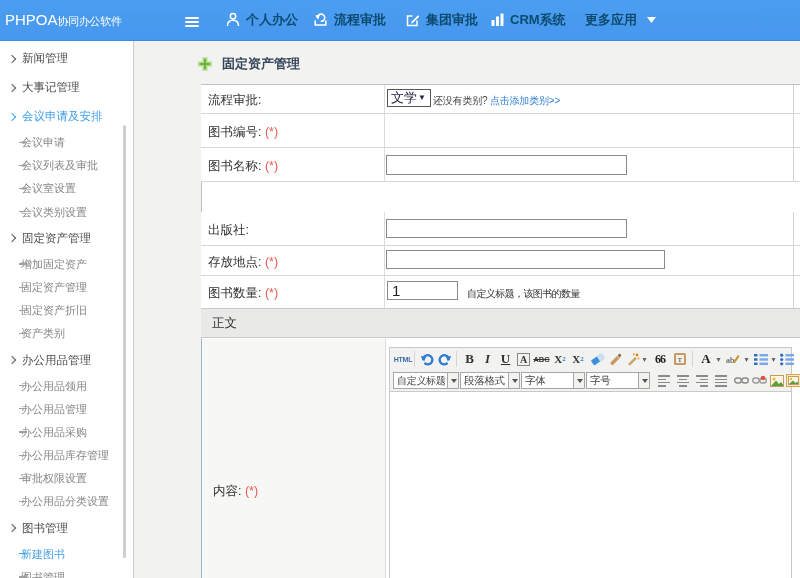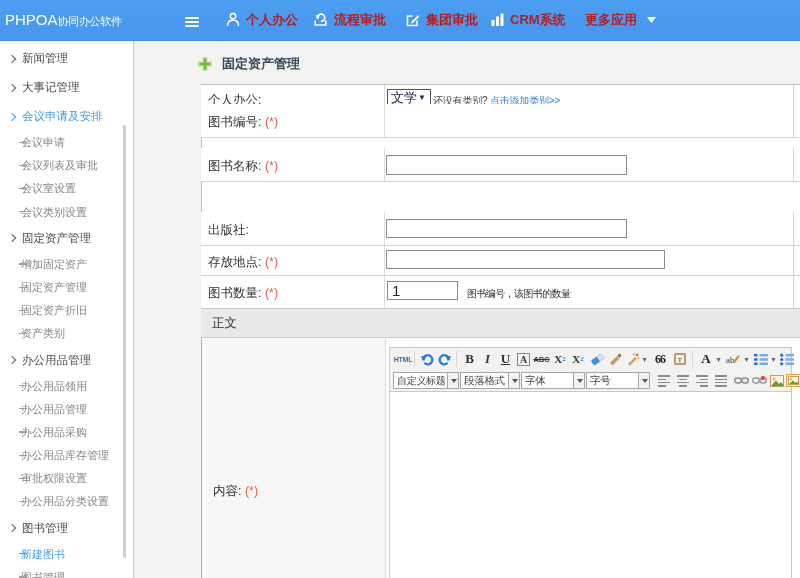--- a/index.html
+++ b/index.html
@@ -11,7 +11,7 @@
 #logo .cjk{font-size:11px;letter-spacing:-0.3px}
 .ham{position:absolute;left:185px;top:17px;width:14px}
 .ham div{height:2px;background:#fff;margin-bottom:2px;border-radius:1px}
-.navitem{position:absolute;top:0;height:40px;line-height:40px;color:#b91c1c;font-weight:bold;font-size:13px;white-space:nowrap}
+.navitem{position:absolute;top:0;height:40px;line-height:40px;color:#0c4a6e;font-weight:bold;font-size:13px;white-space:nowrap}
 .navitem svg{vertical-align:middle;margin-right:6px;position:relative;top:-1px}
 
 #side{position:absolute;left:0;top:41px;width:134px;height:537px;background:#fff;border-right:1px solid #ccc;padding-top:3px}

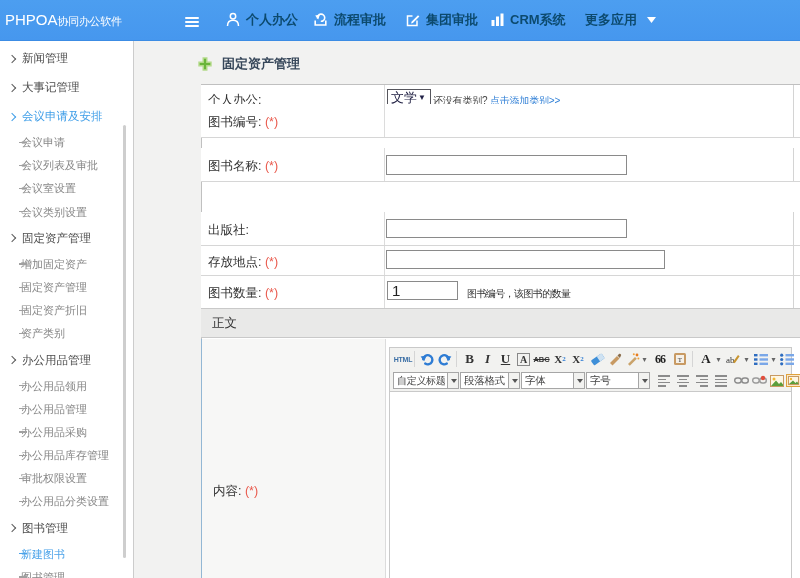--- a/index.html
+++ b/index.html
@@ -130,7 +130,7 @@
 <div class="trow" style="top:85px;height:29px">
   <div class="vline"></div>
       <div class="vline2"></div>
-  <div class="lbl" style="top:7px">个人办公:</div>
+  <div class="lbl" style="top:7px">流程审批:</div>
   <div style="position:absolute;left:186px;top:4px;width:44px;height:18px;border:1.5px solid #55555c;background:#fff;font-size:13px;color:#222244;line-height:15px;padding-left:3px">文学<span style="position:absolute;right:4px;top:0;bottom:0;text-align:center;font-size:8px;line-height:15px;color:#222248">▼</span></div>
   <div style="position:absolute;left:232px;top:9px;font-size:10px;letter-spacing:-0.2px;color:#444">还没有类别? <span style="color:#2f7fd6">点击添加类别&gt;&gt;</span></div>
 </div>

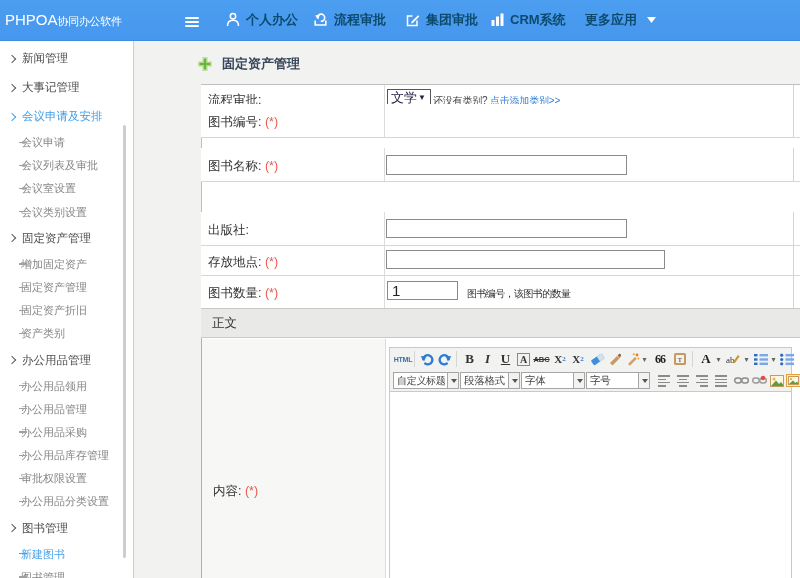--- a/index.html
+++ b/index.html
@@ -134,7 +134,7 @@
   <div style="position:absolute;left:186px;top:4px;width:44px;height:18px;border:1.5px solid #55555c;background:#fff;font-size:13px;color:#222244;line-height:15px;padding-left:3px">文学<span style="position:absolute;right:4px;top:0;bottom:0;text-align:center;font-size:8px;line-height:15px;color:#222248">▼</span></div>
   <div style="position:absolute;left:232px;top:9px;font-size:10px;letter-spacing:-0.2px;color:#444">还没有类别? <span style="color:#2f7fd6">点击添加类别&gt;&gt;</span></div>
 </div>
-<div class="trow" style="top:104px;height:34px">
+<div class="trow" style="top:114px;height:34px">
   <div class="vline"></div>
       <div class="vline2"></div>
   <div class="lbl" style="top:10px">图书编号: <span class="red">(*)</span></div>

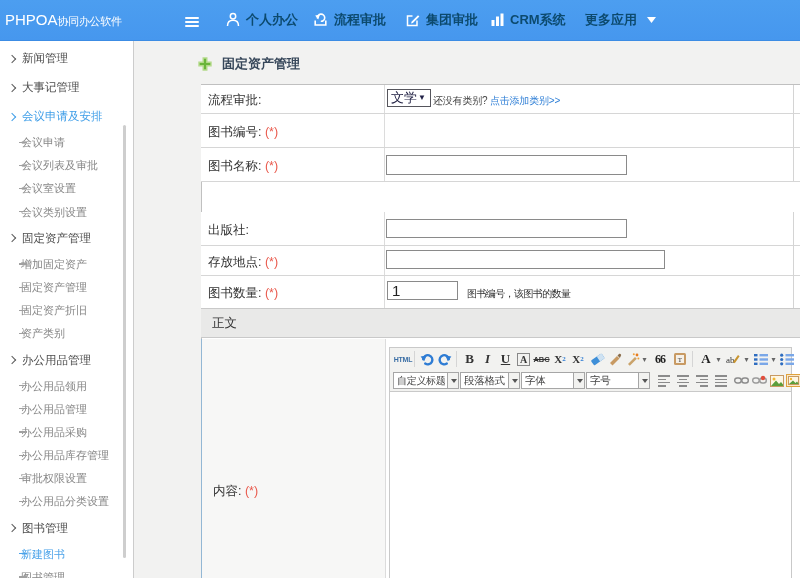--- a/index.html
+++ b/index.html
@@ -162,7 +162,7 @@
       <div class="vline2"></div>
   <div class="lbl" style="top:9px">图书数量: <span class="red">(*)</span></div>
   <div class="inp" style="left:186px;top:5px;width:71px;height:19px;line-height:17px">1</div>
-  <div style="position:absolute;left:266px;top:11px;font-size:10px;letter-spacing:-0.6px;color:#333">图书编号，该图书的数量</div>
+  <div style="position:absolute;left:266px;top:11px;font-size:10px;letter-spacing:-0.6px;color:#333">自定义标题，该图书的数量</div>
 </div>
 <div id="thead">正文</div>
 

